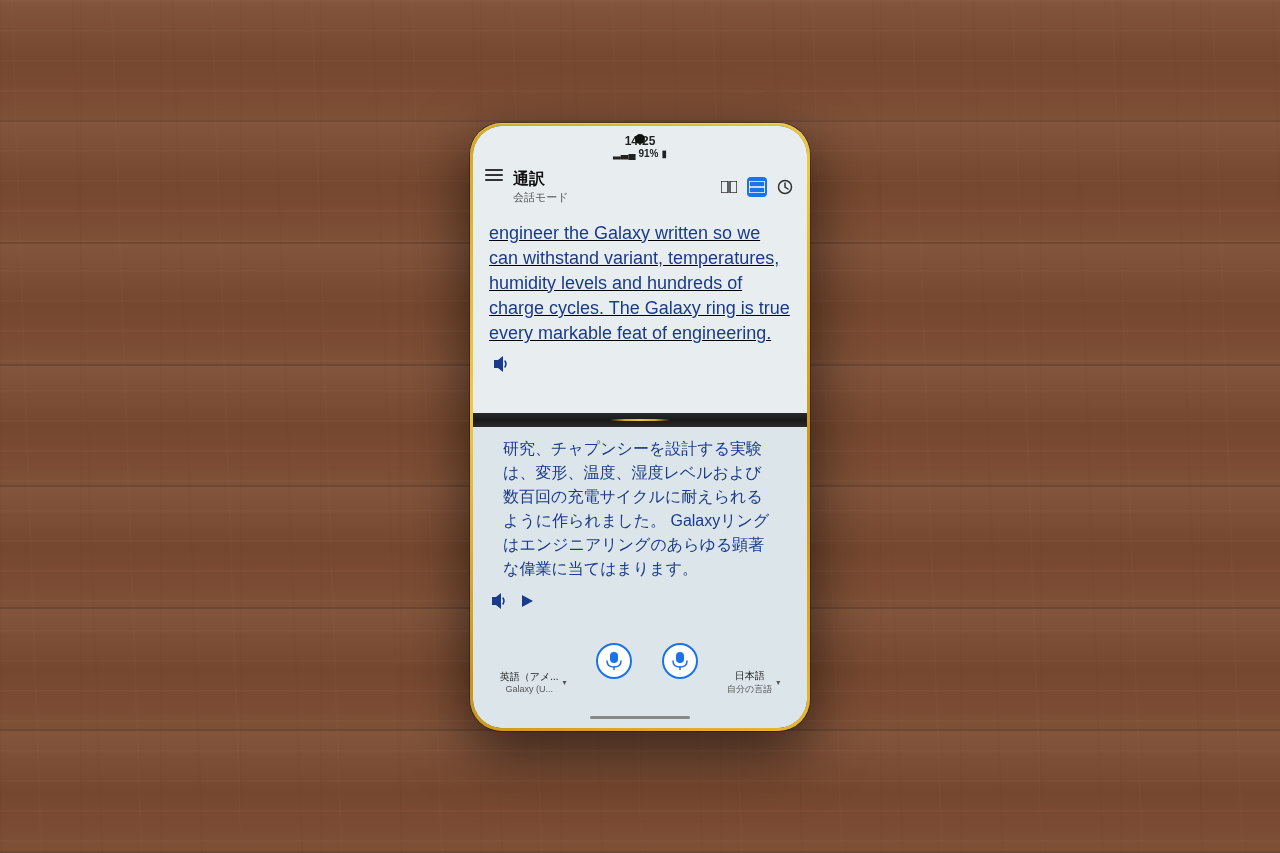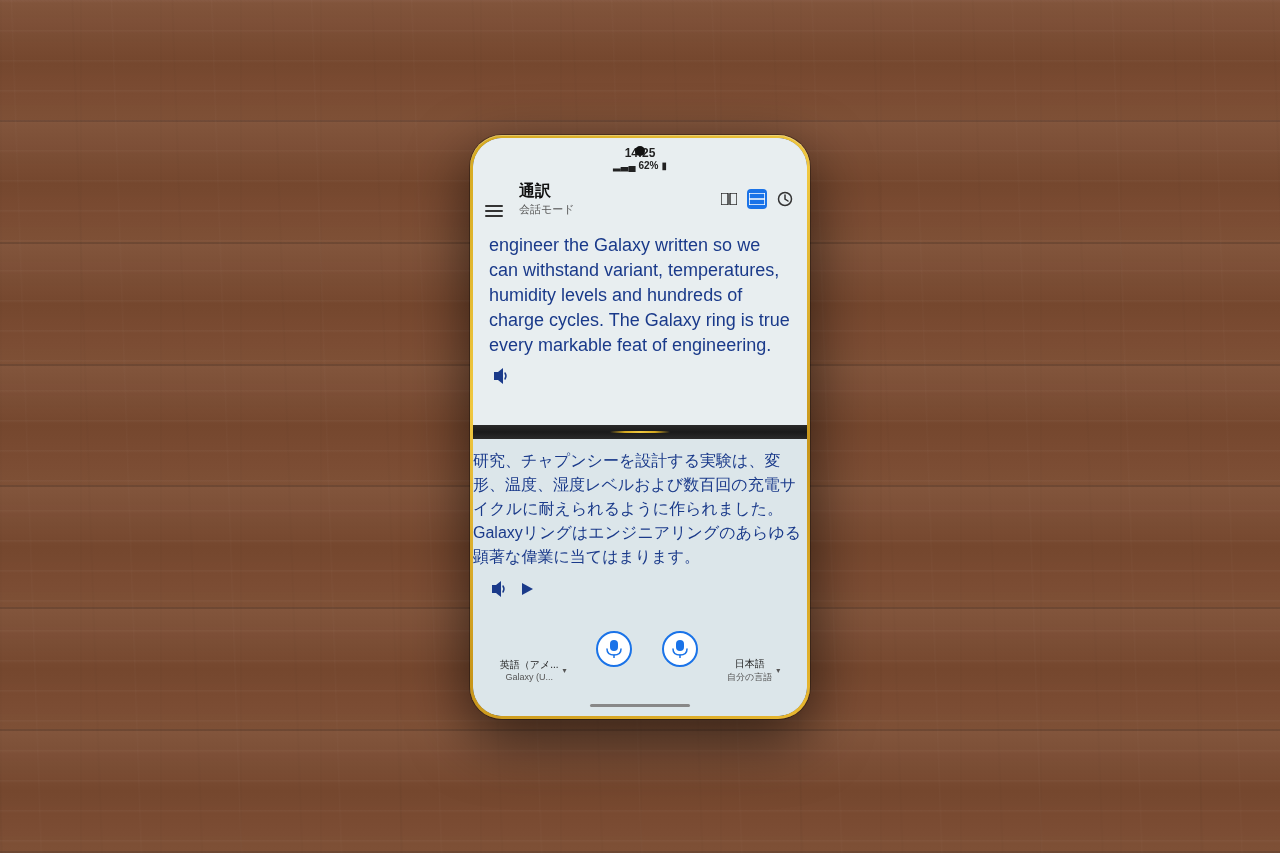--- a/index.html
+++ b/index.html
@@ -371,7 +371,7 @@
           <div style="position:absolute;left:50%;transform:translateX(-50%);width:10px;height:10px;background:#111;border-radius:50%;top:8px;"></div>
           <div class="status-right">
             <span style="font-size:10px;">▂▃▄</span>
-            <span style="font-size:10px;font-weight:600;">62%</span>
+            <span style="font-size:10px;font-weight:600;">91%</span>
             <span style="font-size:10px;">▮</span>
           </div>
         </div>

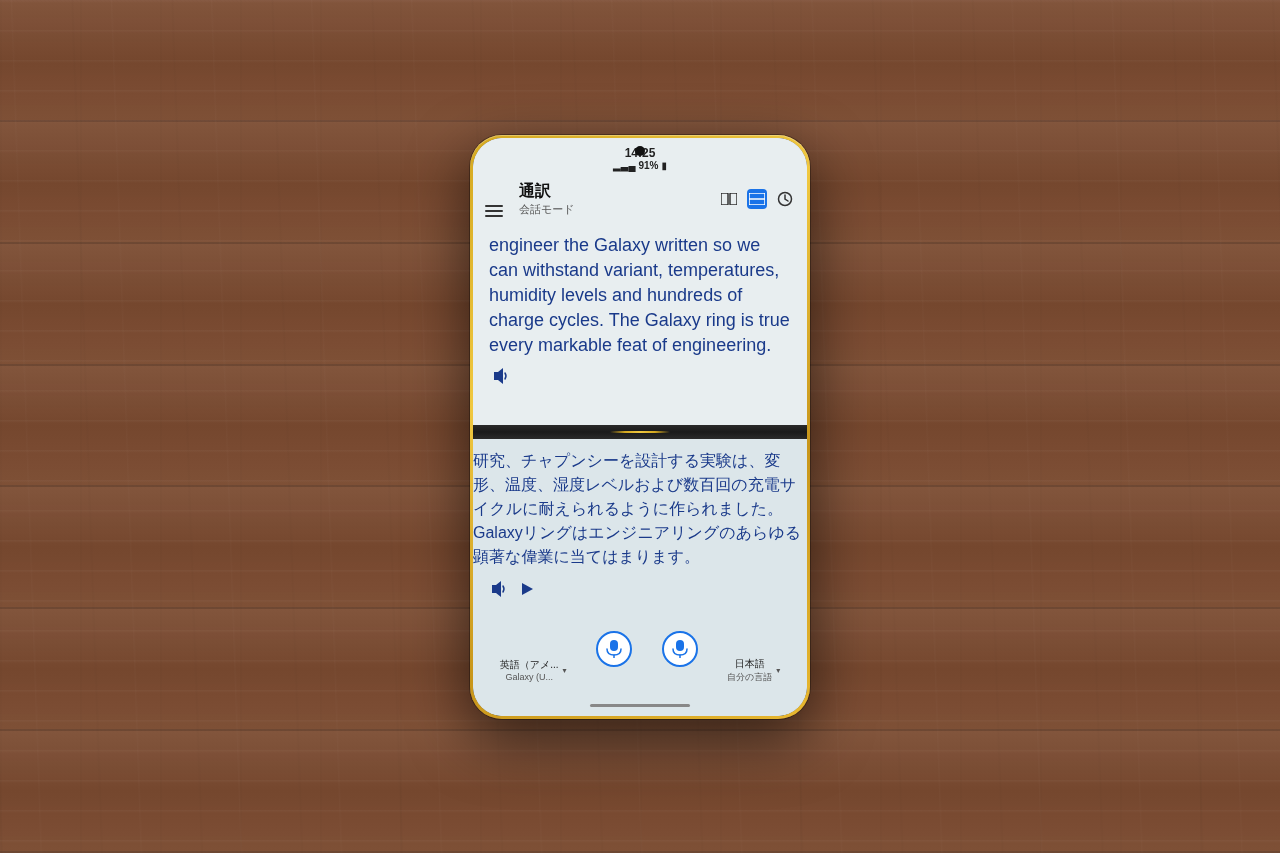--- a/index.html
+++ b/index.html
@@ -142,8 +142,8 @@
 
     .header-left {
       display: flex;
-      align-items: flex-end;
-      gap: 16px;
+      align-items: flex-start;
+      gap: 10px;
     }
 
     .hamburger {

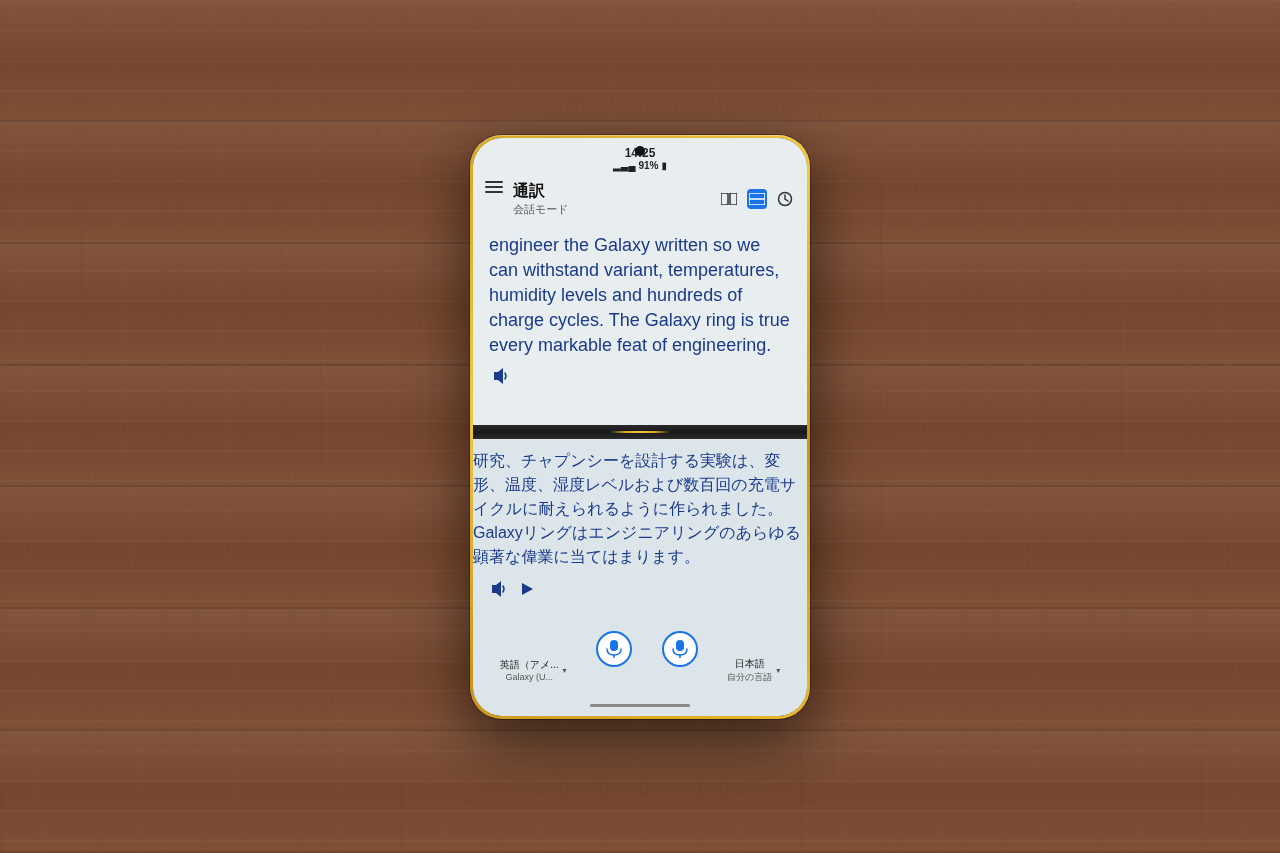--- a/index.html
+++ b/index.html
@@ -203,6 +203,7 @@
     .upper-content {
       padding: 8px 16px 7px;
       min-height: 200px;
+      text-decoration: underline;
     }
 
     .english-text {

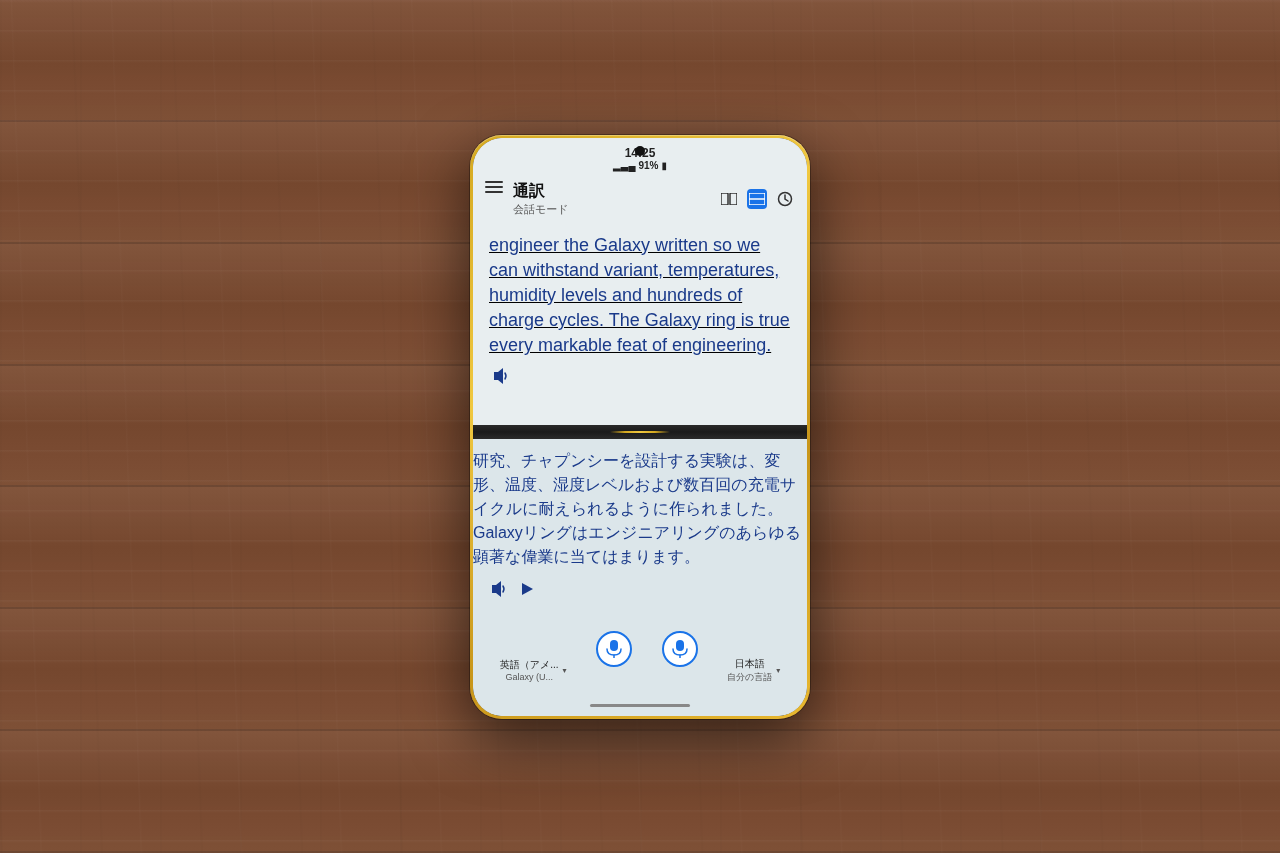--- a/index.html
+++ b/index.html
@@ -253,7 +253,7 @@
       font-weight: 500;
       color: #1a3a8a;
       line-height: 1.5;
-      padding: 10px 0 6px;
+      padding: 10px 30px 6px;
     }
 
     .audio-play-row {

